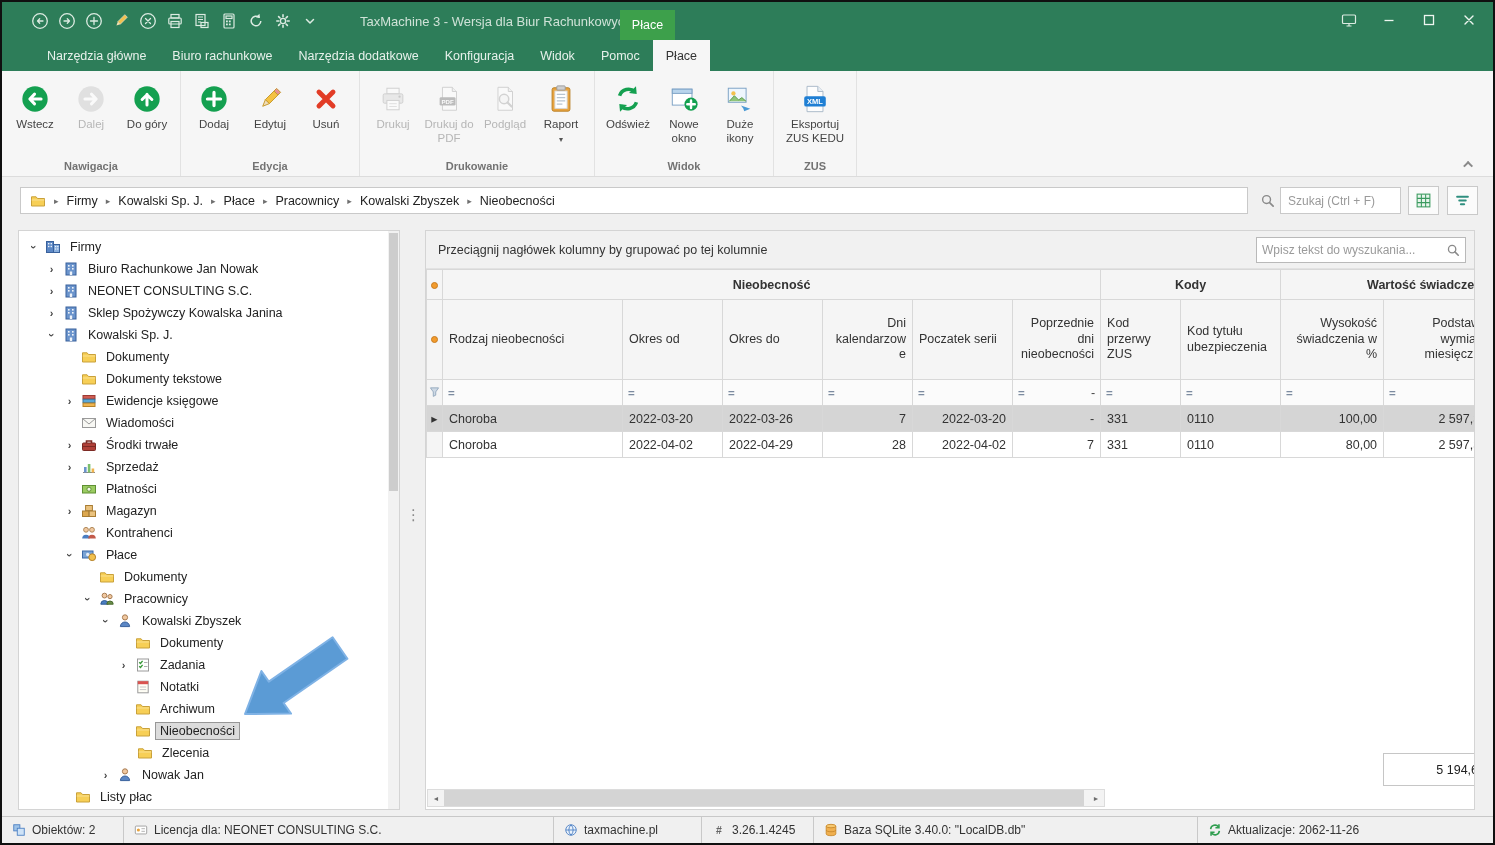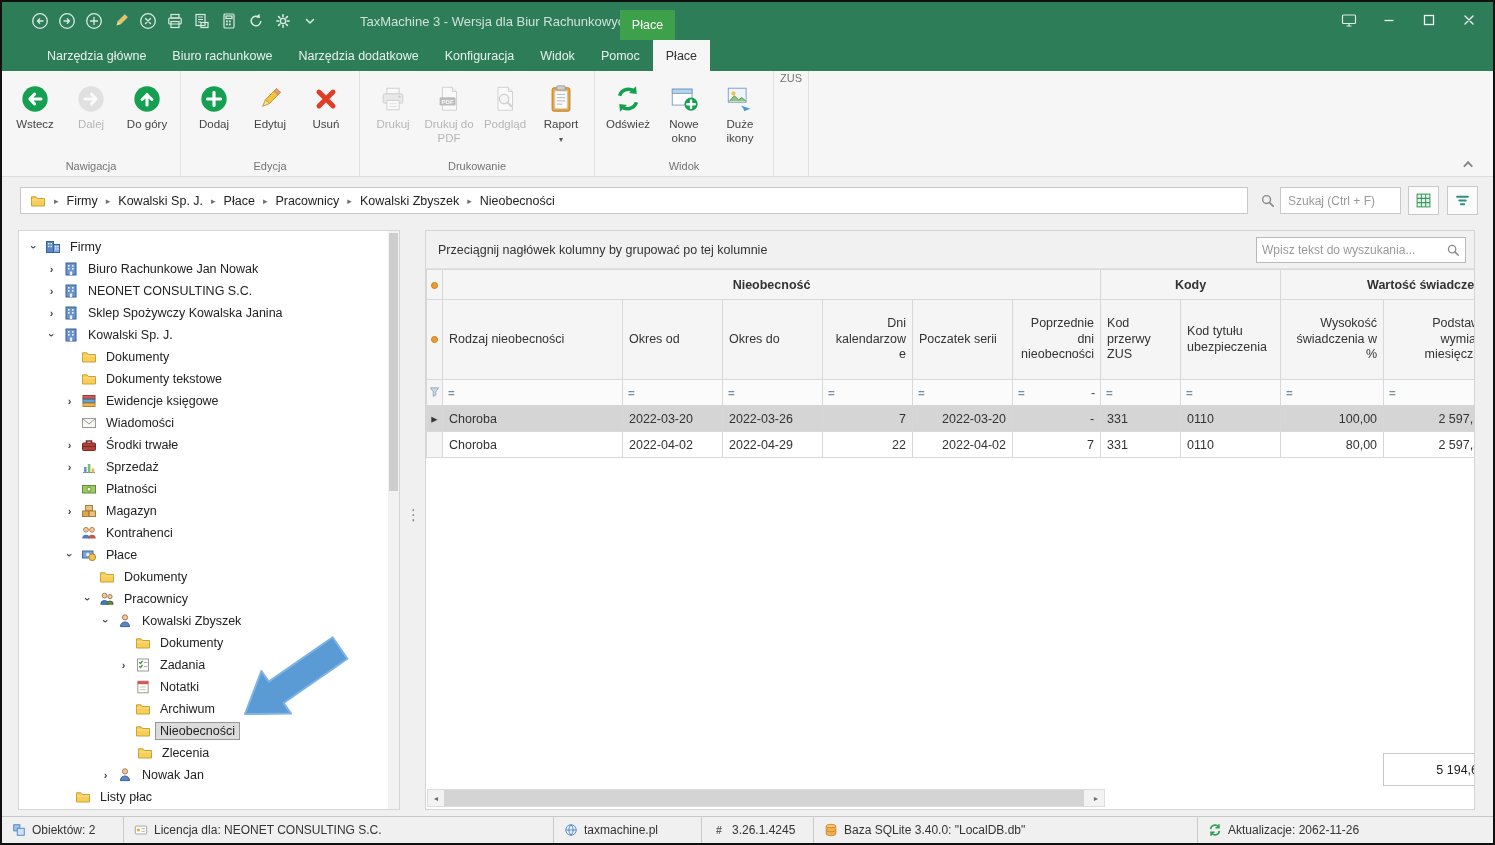--- a/index.html
+++ b/index.html
@@ -405,6 +405,20 @@
       <div class="group-label">Widok</div>
     </div>
       <div class="rgroup">
+      <div class="rbuttons">
+          <div class="rbtn wide">
+        <span class="bicon">
+              <svg viewBox="0 0 32 32">
+                <path d="M7.5 2.5 h11.5 l5.5 5.5 v21.5 H7.5z" fill="#fdfdfd" stroke="#a8b8c8"></path>
+                <path d="M19 2.5 v5.5 h5.5" fill="#e8eef4" stroke="#a8b8c8"></path>
+                <rect x="4.5" y="13" width="23" height="11" rx="2" fill="#1f7fd4"></rect>
+                <text x="16" y="21.5" font-size="8" fill="#fff" text-anchor="middle" font-weight="bold">XML</text>
+              </svg>
+            </span>
+        <span class="blabel">Eksportuj ZUS KEDU</span>
+
+      </div>
+        </div>
       <div class="group-label">ZUS</div>
     </div>
     </div>

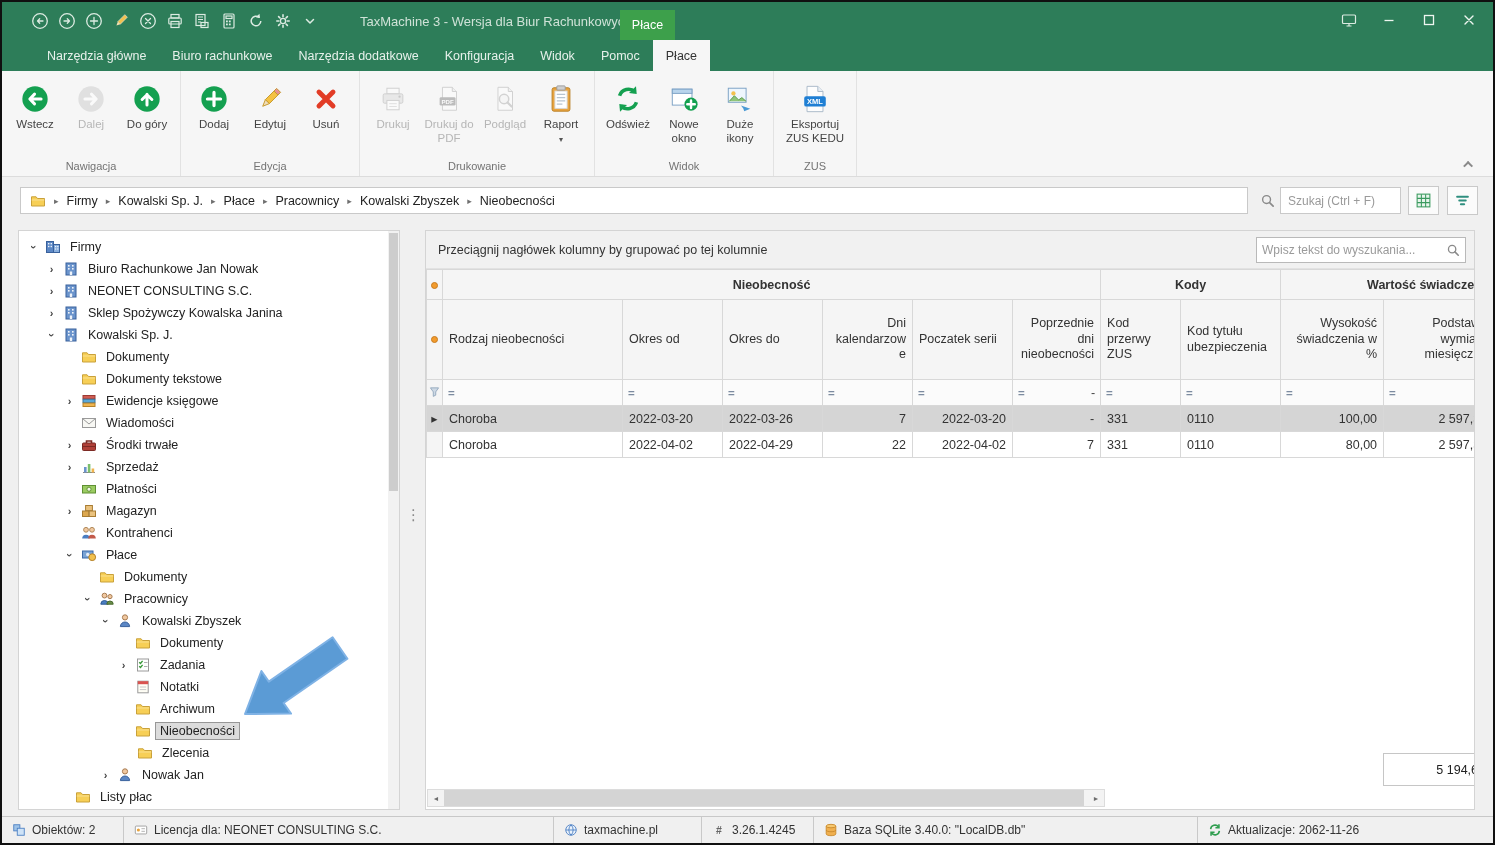--- a/index.html
+++ b/index.html
@@ -37,7 +37,7 @@
   .bcaret{font-size:8px;color:#555;line-height:1;}
   .rbtn.disabled .blabel{color:#b6b6b6;}
   .rbtn.disabled .bicon{filter:grayscale(1) opacity(.45);}
-  .group-label{text-align:center;font-size:11px;color:#737373;padding:1px 0 4px;}
+  .group-label{text-align:center;font-size:11px;color:#737373;padding:1px 0 4px;font-weight:bold;}
   .collapse-btn{position:absolute;right:16px;bottom:6px;width:16px;height:14px;display:flex;align-items:center;justify-content:center;}
   .chev{width:7px;height:7px;border-left:2px solid #8a8a8a;border-top:2px solid #8a8a8a;transform:rotate(45deg) translateY(2px);}
 

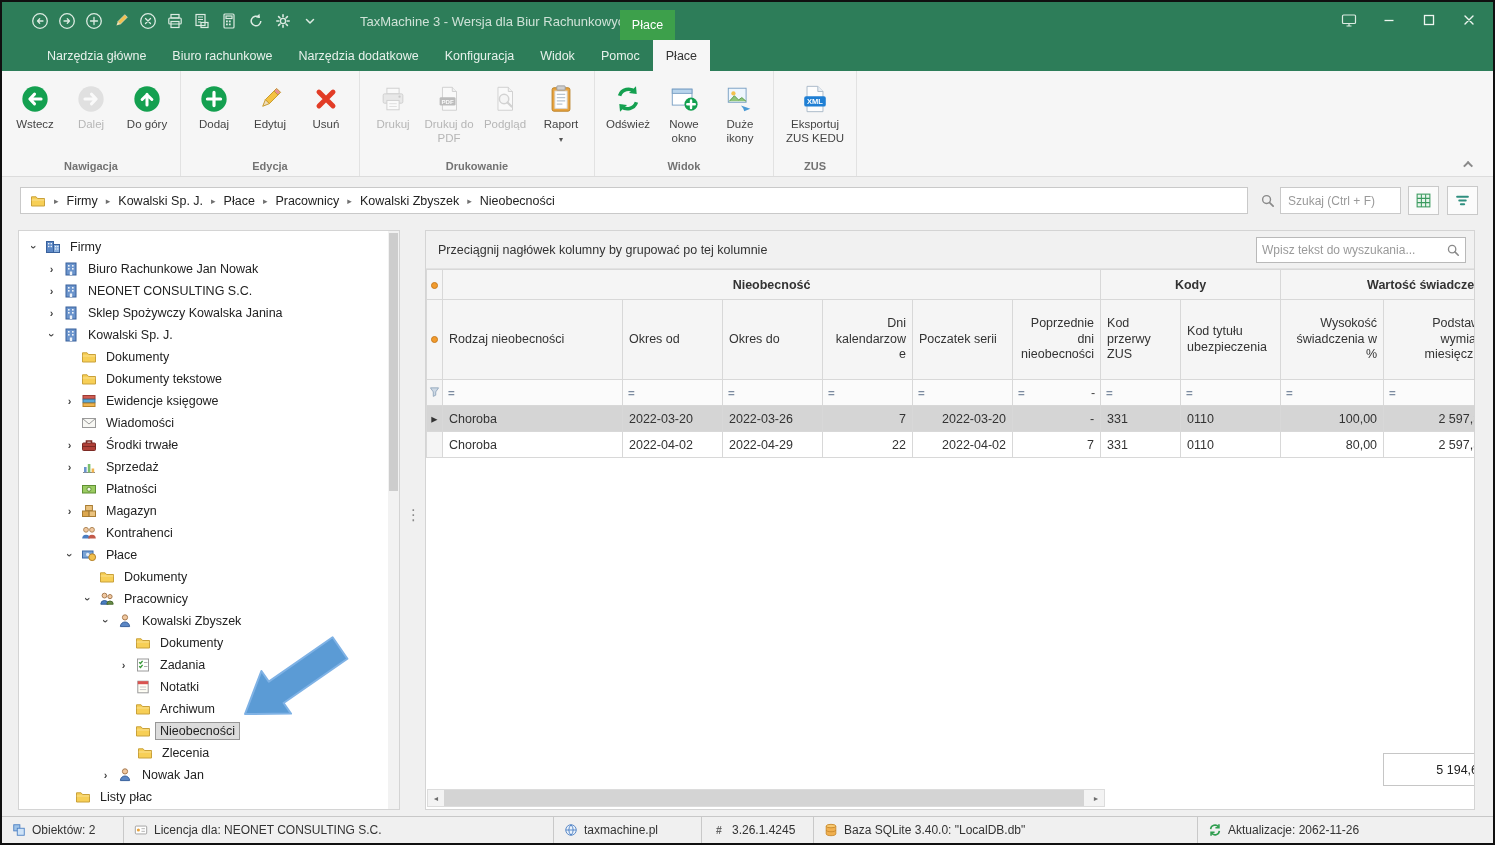--- a/index.html
+++ b/index.html
@@ -880,7 +880,7 @@
                 <td class="cell" style="text-align:left">Choroba</td>
                 <td class="cell" style="text-align:left">2022-04-02</td>
                 <td class="cell" style="text-align:left">2022-04-29</td>
-                <td class="cell" style="text-align:right">22</td>
+                <td class="cell" style="text-align:right">28</td>
                 <td class="cell" style="text-align:right">2022-04-02</td>
                 <td class="cell" style="text-align:right">7</td>
                 <td class="cell" style="text-align:left">331</td>

